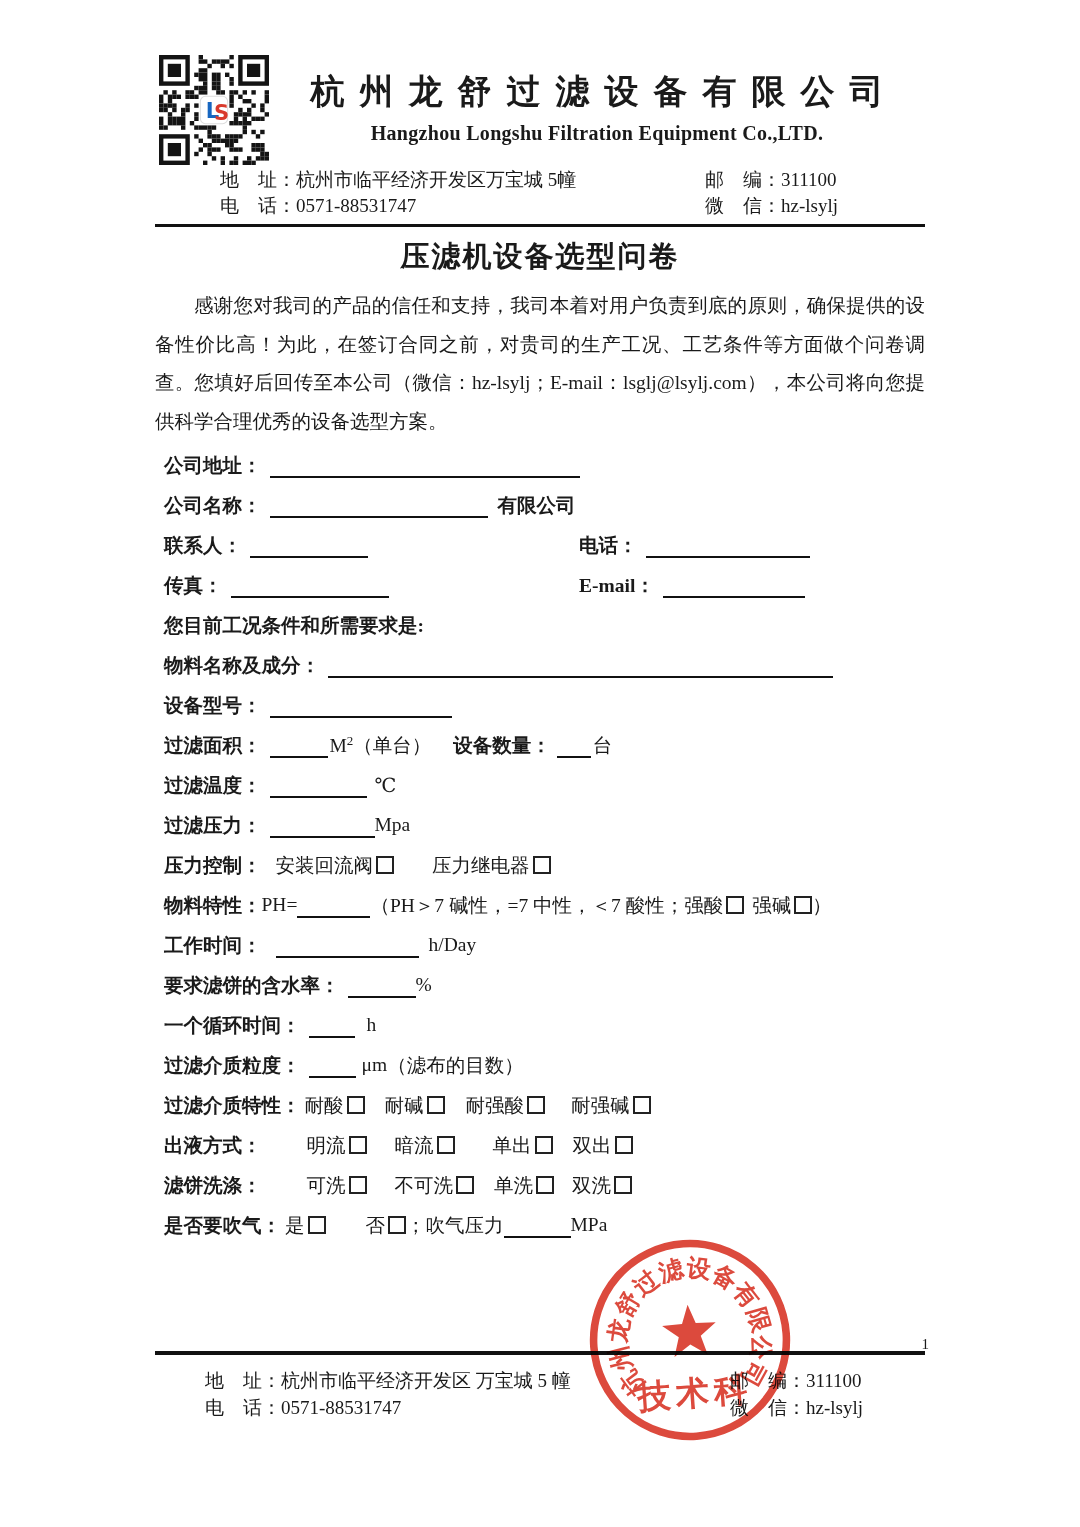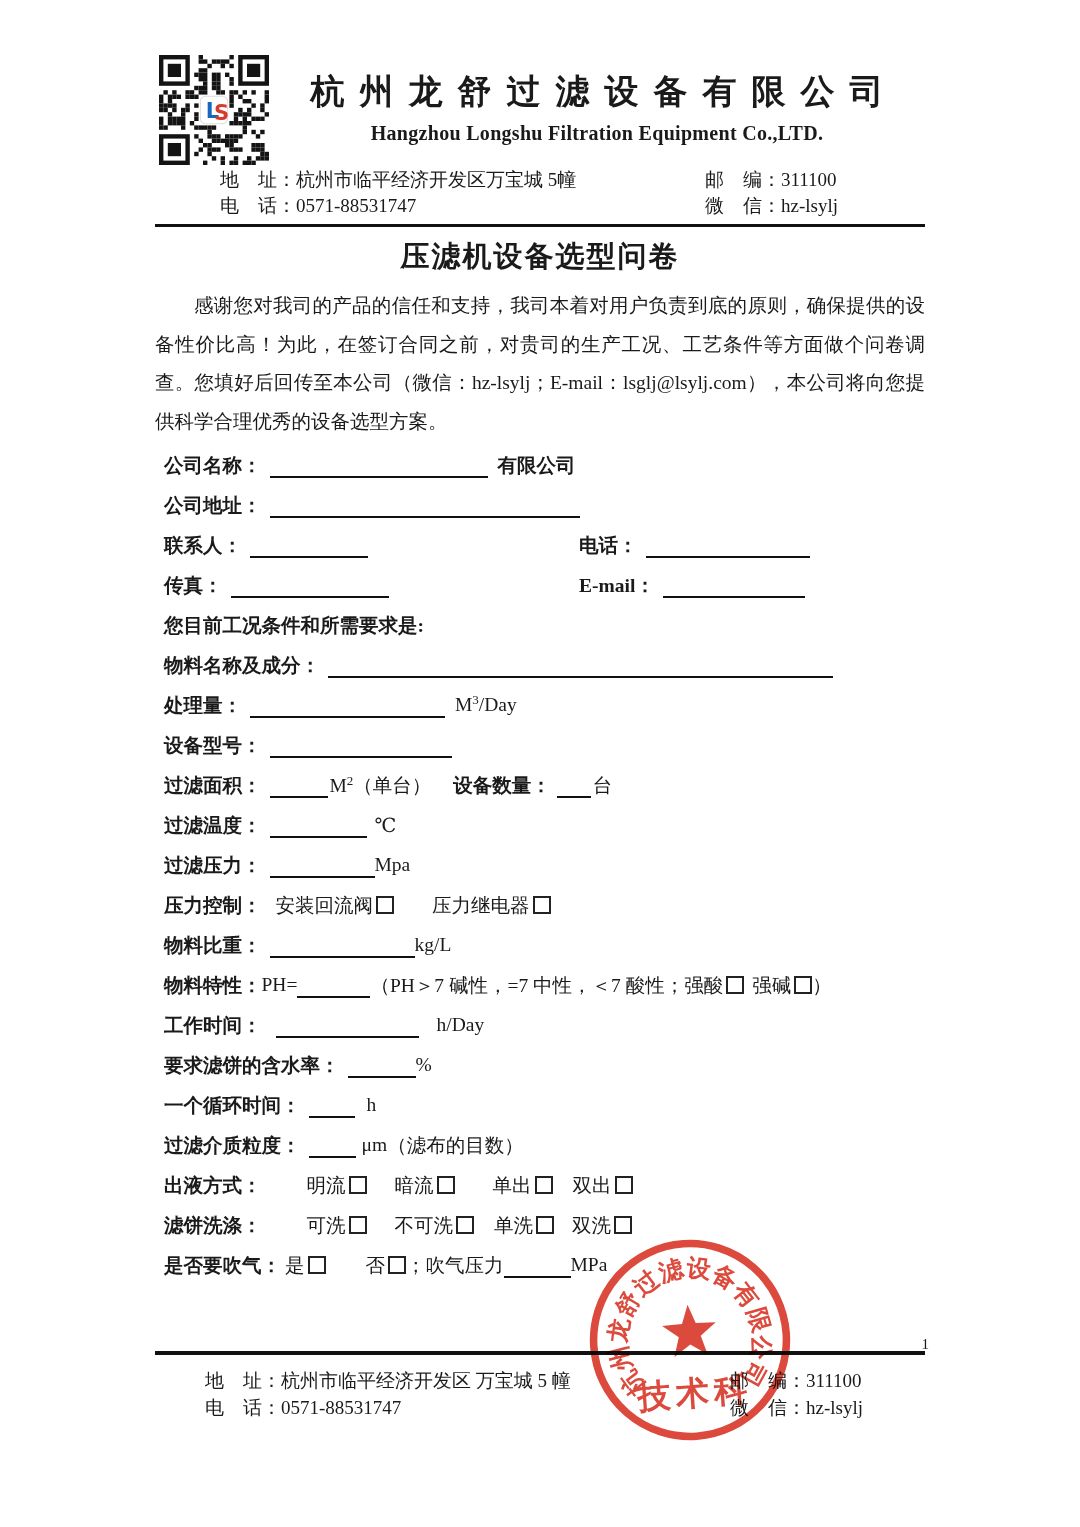--- a/index.html
+++ b/index.html
@@ -279,14 +279,14 @@
     <div class="rows">
 
       <div class="row">
+        <span class="lbl">公司地址：</span>
+        <span class="blank" style="width:310px"></span>
+      </div>
+
+      <div class="row">
         <span class="lbl">公司名称：</span>
         <span class="blank" style="width:218px"></span>
         <span class="lbl" style="margin-left:10px">有限公司</span>
-      </div>
-
-      <div class="row">
-        <span class="lbl">公司地址：</span>
-        <span class="blank" style="width:310px"></span>
       </div>
 
       <div class="row">

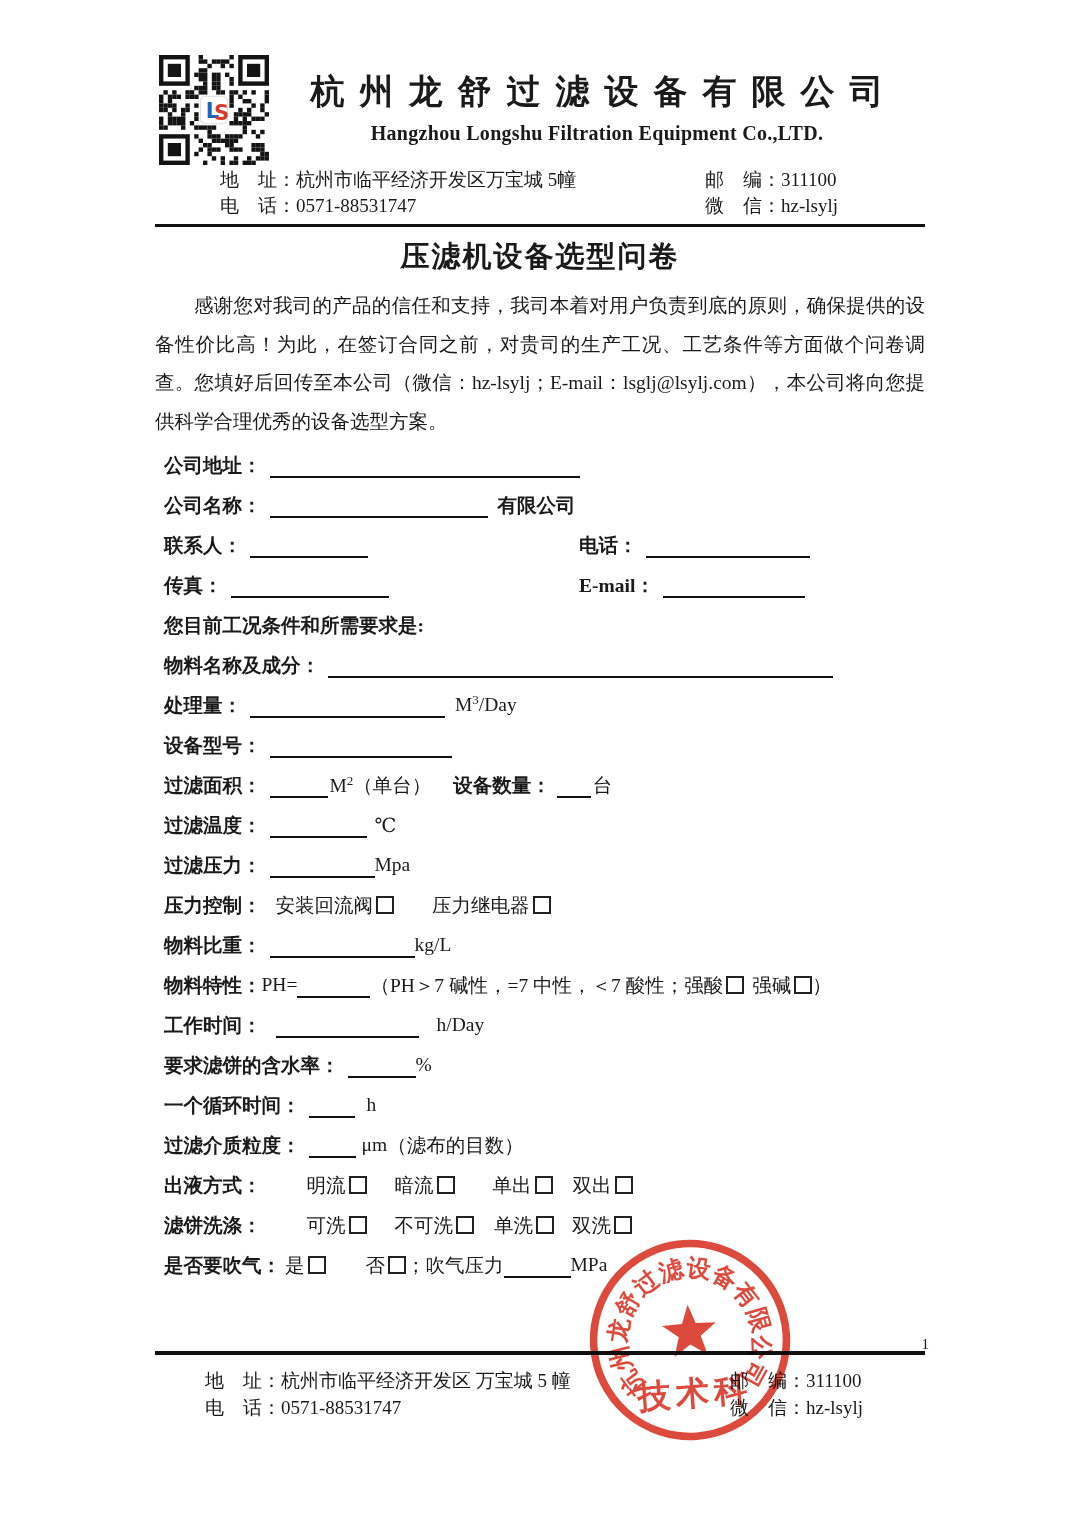--- a/index.html
+++ b/index.html
@@ -316,11 +316,6 @@
         <span class="blank" style="width:505px"></span>
       </div>
 
-      <div class="row">
-        <span class="lbl">处理量：</span>
-        <span class="blank" style="width:195px"></span>
-        <span class="unit" style="margin-left:10px"><span>M</span><sup>3</sup><span>/Day</span></span>
-      </div>
 
       <div class="row">
         <span class="lbl">设备型号：</span>

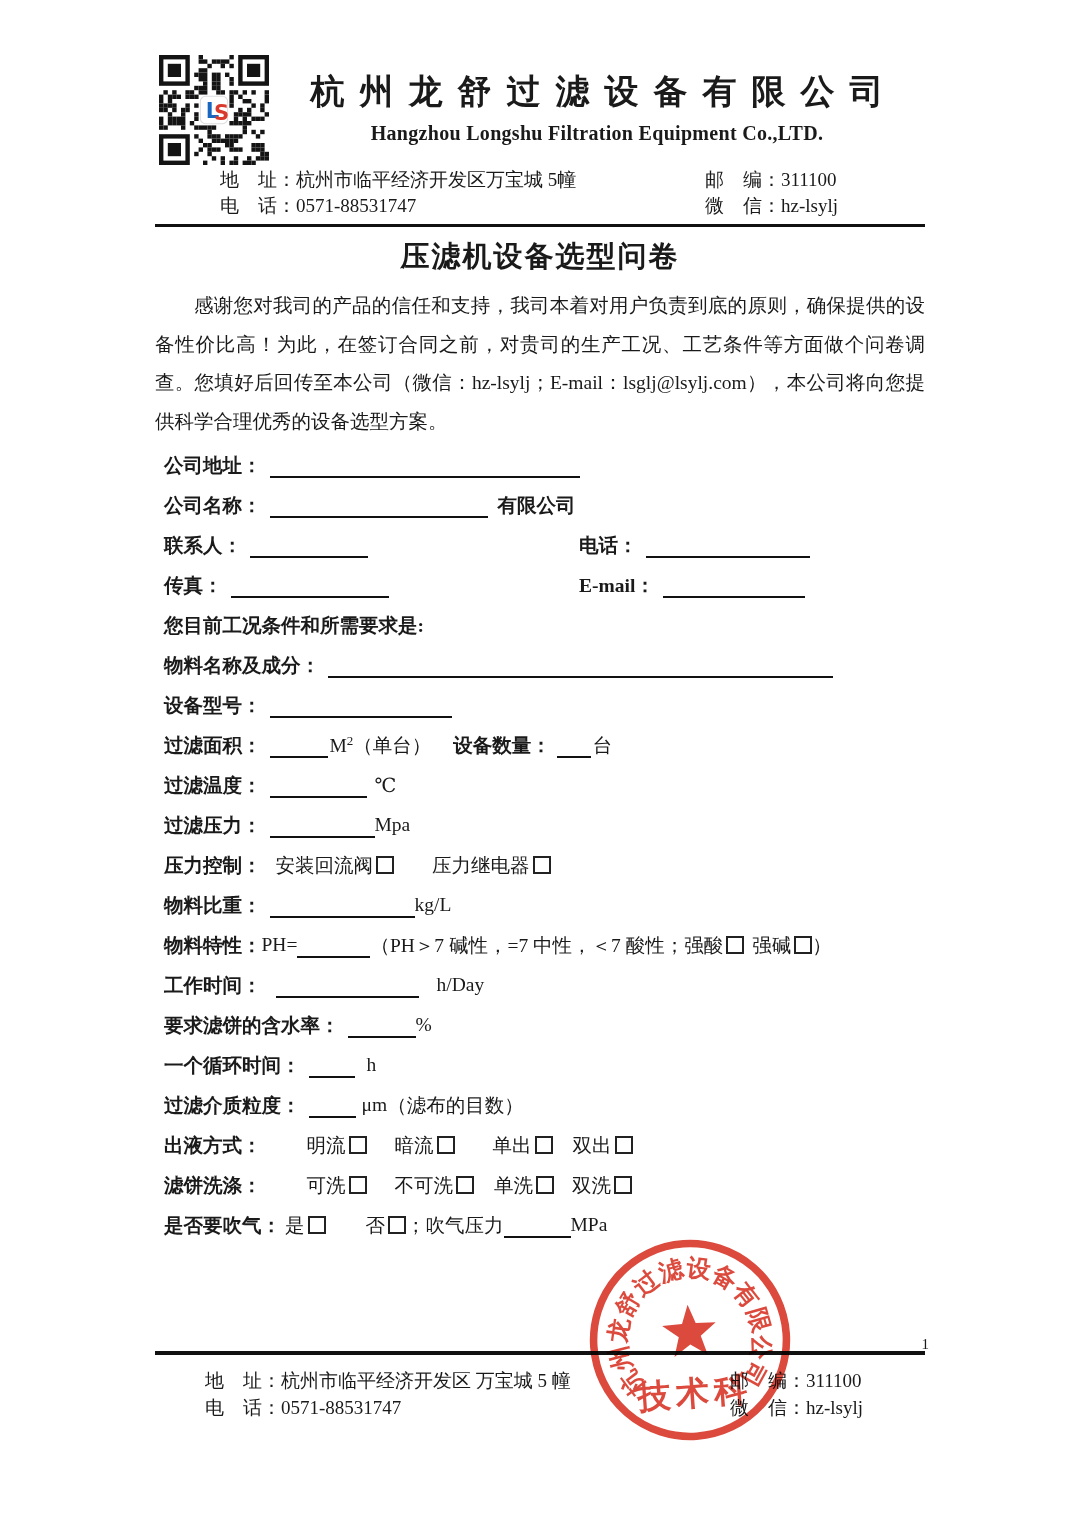--- a/index.html
+++ b/index.html
@@ -355,11 +355,6 @@
           </span>
       </div>
 
-      <div class="row">
-        <span class="lbl">物料比重：</span>
-        <span class="blank" style="width:145px"></span>
-        <span class="unit u0">kg/L</span>
-      </div>
 
       <div class="row">
         <span class="lbl">物料特性：</span>

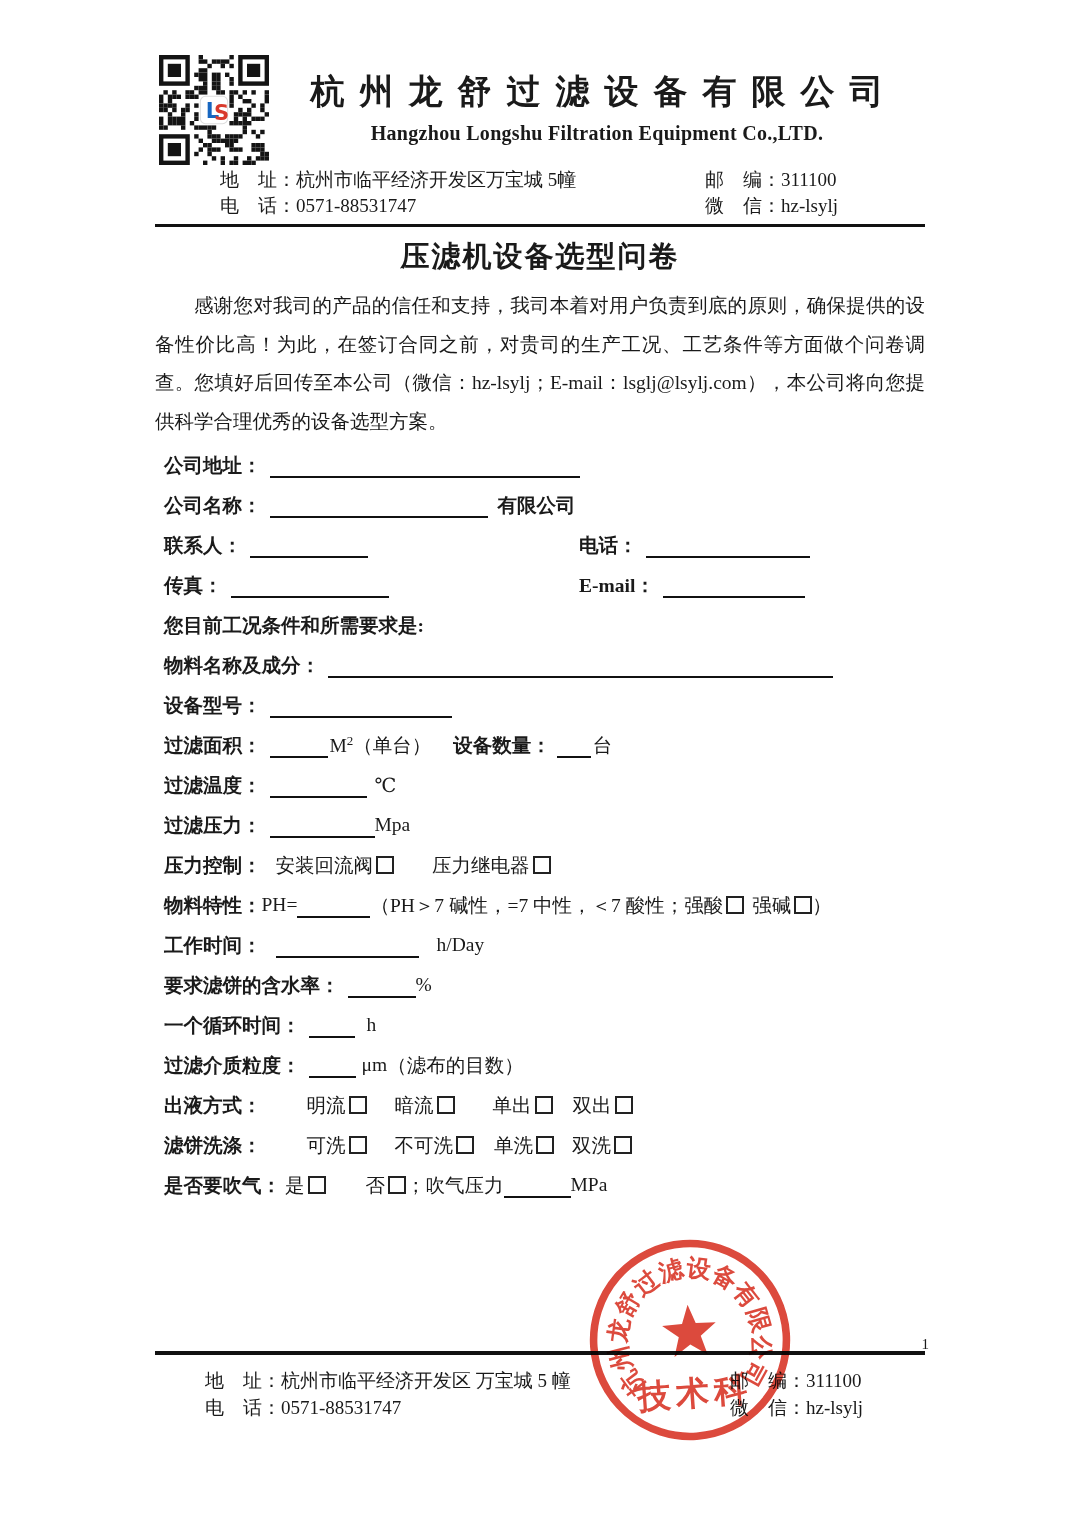--- a/index.html
+++ b/index.html
@@ -375,7 +375,7 @@
       <div class="row">
         <span class="lbl">工作时间：</span>
         <span class="blank" style="width:143px;margin-left:14px"></span>
-        <span class="unit" style="margin-left:18px">h/Day</span>
+        <span class="unit" style="margin-left:10px">h/Day</span>
       </div>
 
       <div class="row">

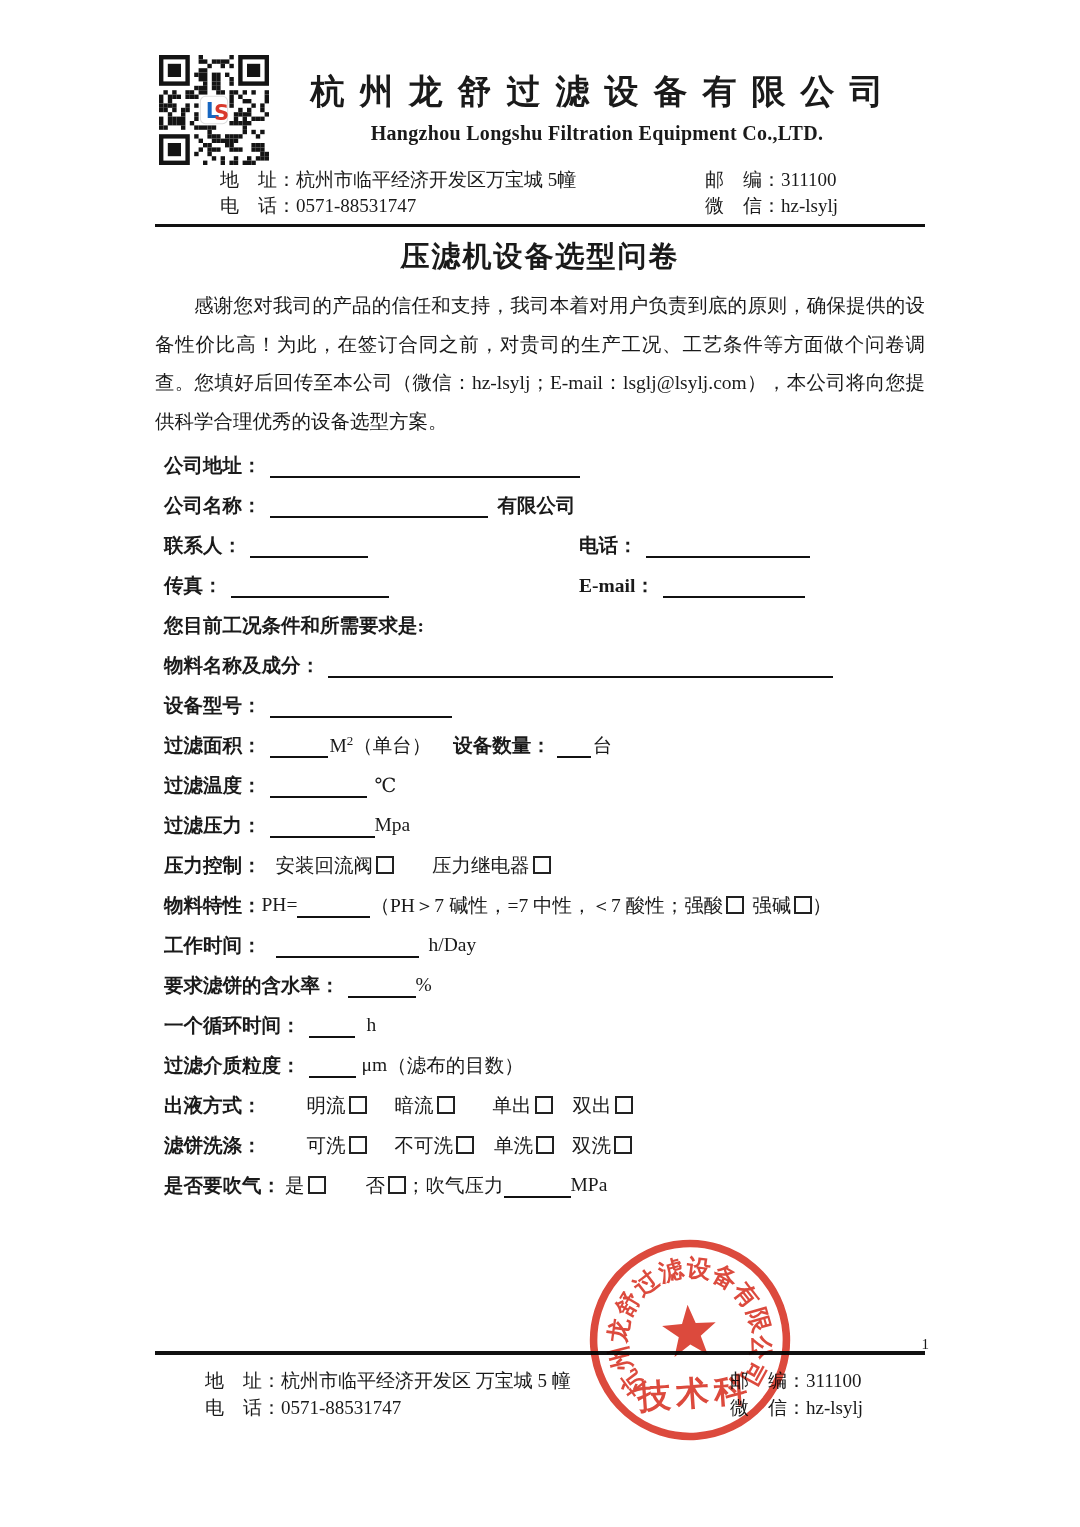--- a/index.html
+++ b/index.html
@@ -397,6 +397,25 @@
         <span>（滤布的目数）</span>
       </div>
 
+      <div class="row">
+        <span class="lbl">过滤介质特性：</span>
+        <span class="opt" style="margin-left:4px">
+            <span>耐酸</span>
+            <span class="cb"></span>
+          </span>
+        <span class="opt" style="margin-left:20px">
+            <span>耐碱</span>
+            <span class="cb"></span>
+          </span>
+        <span class="opt" style="margin-left:21px">
+            <span>耐强酸</span>
+            <span class="cb"></span>
+          </span>
+        <span class="opt" style="margin-left:26px">
+            <span>耐强碱</span>
+            <span class="cb"></span>
+          </span>
+      </div>
 
       <div class="row">
         <span class="lbl">出液方式：</span>

